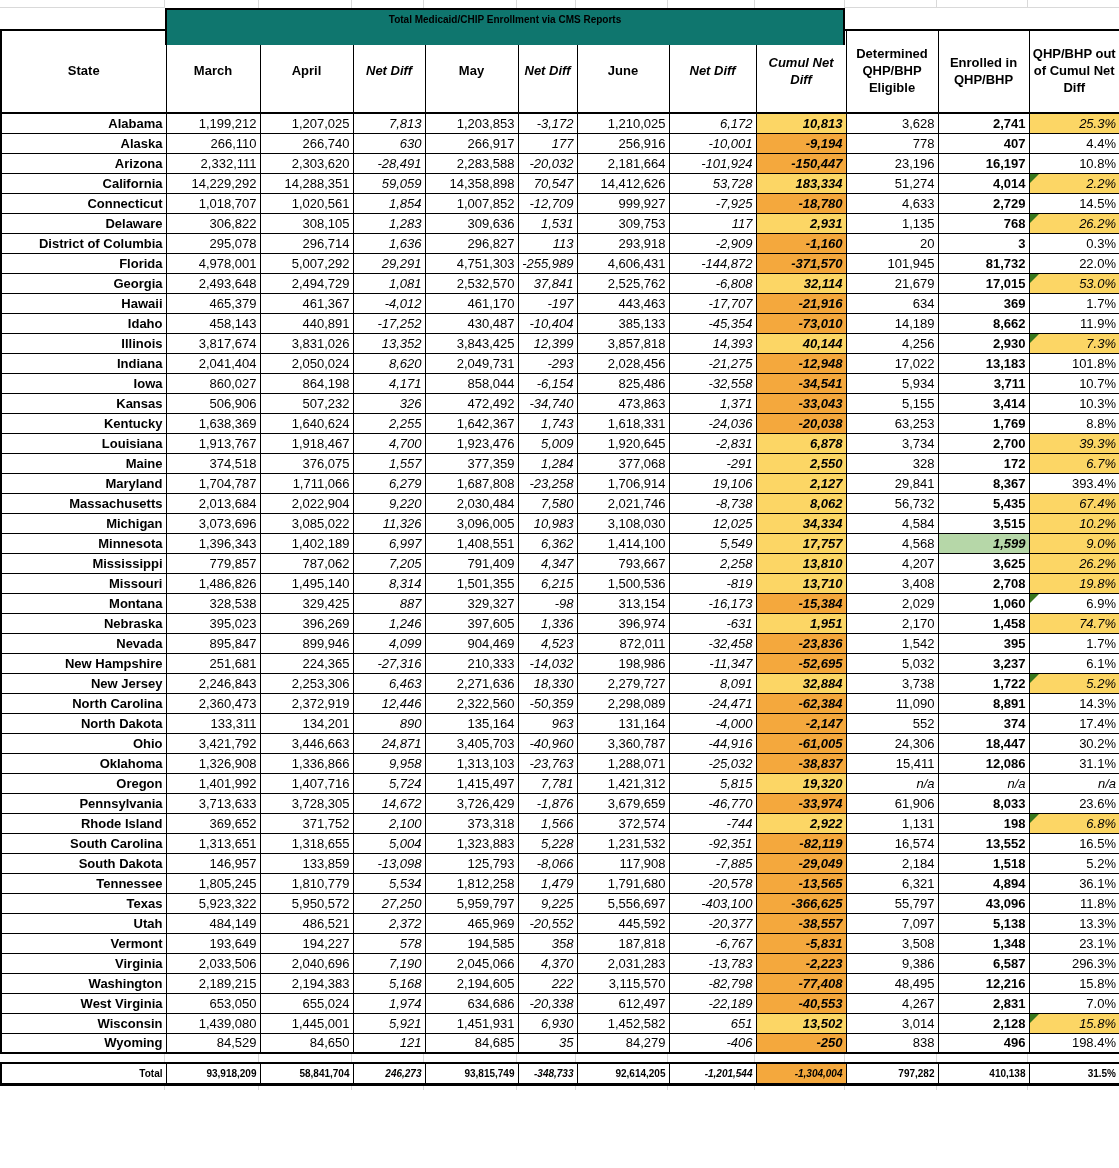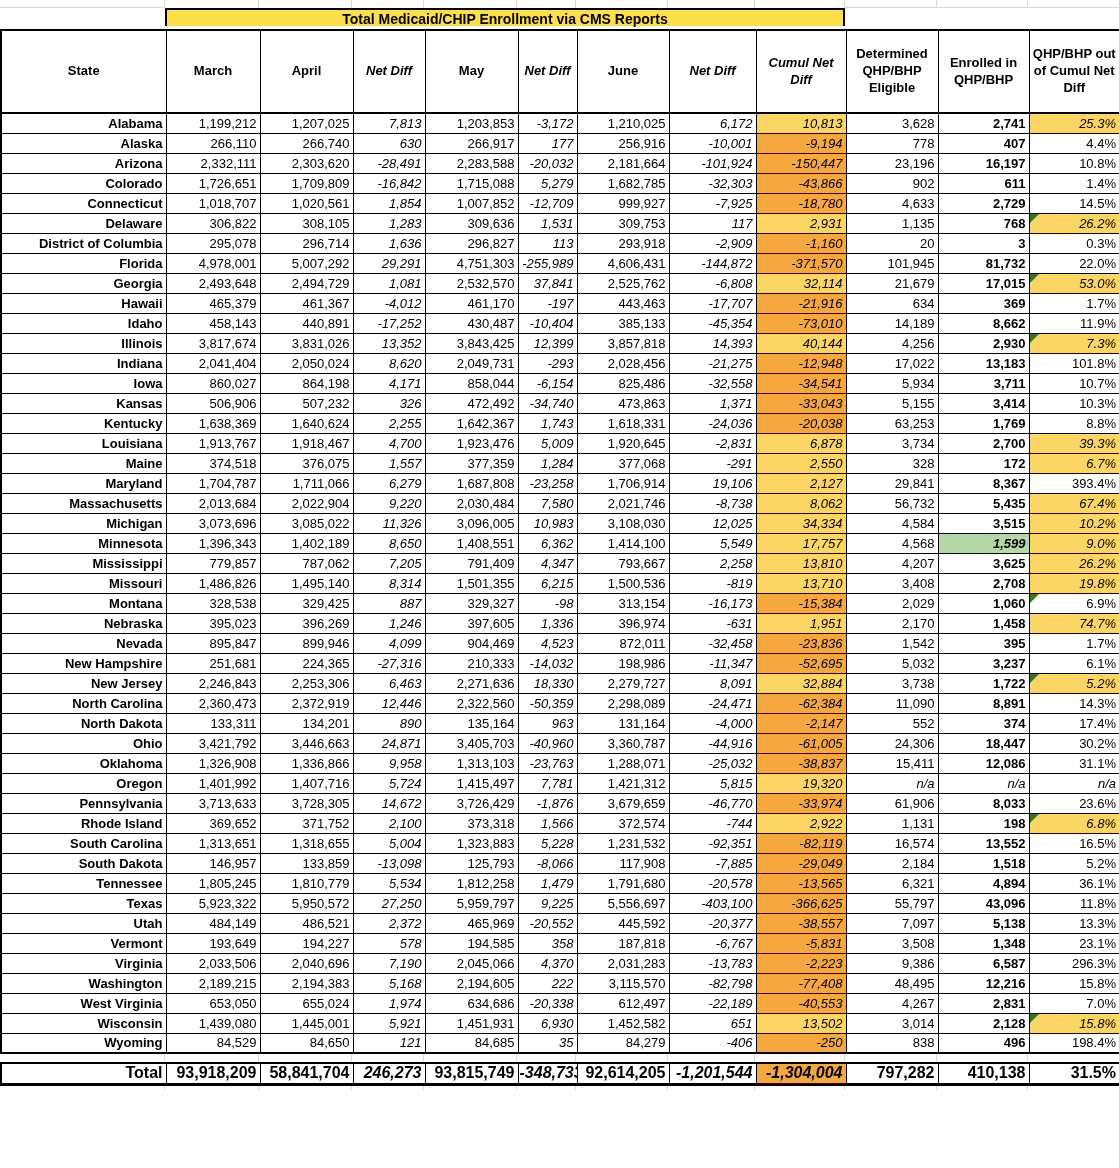--- a/index.html
+++ b/index.html
@@ -11,9 +11,9 @@
   .strip.gap{height:8px;}
   .strip.bottom{height:4px;}
   .title-row{height:21px;position:relative;}
-  .title-box{box-sizing:border-box;margin-left:165px;width:680px;height:18px;
-    border:2px solid #000;border-bottom:none;background:#fde047;
-    font-size:14px;font-weight:bold;text-align:center;line-height:19px;}
+  .title-box{box-sizing:border-box;margin-left:165px;width:680px;height:37px;
+    border:2px solid #000;border-bottom:none;background:#0f766e;
+    font-size:10px;font-weight:bold;text-align:center;line-height:19px;}
   table.main{border-collapse:collapse;table-layout:fixed;width:1119px;
     border:2px solid #000;}
   table.main th,table.main td{border:1px solid #000;overflow:hidden;

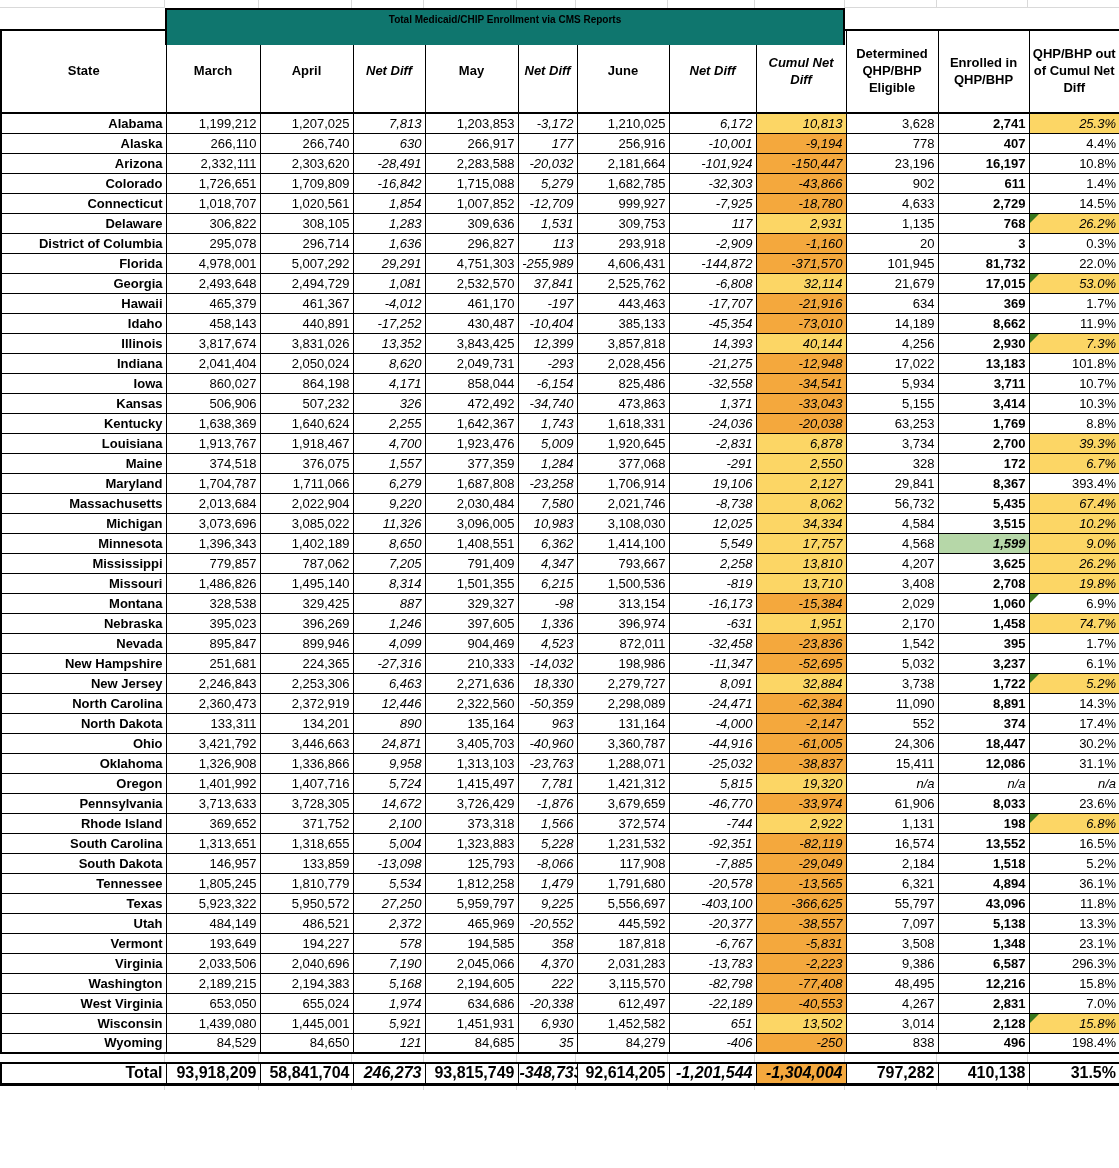--- a/index.html
+++ b/index.html
@@ -27,7 +27,7 @@
     background:#fff;}
   td.state{font-weight:bold;padding-right:4px;}
   td.nd{background:#d9d9d9;font-style:italic;}
-  td.cumul{font-weight:normal;font-style:italic;}
+  td.cumul{font-weight:bold;font-style:italic;}
   td.cumul.pos{background:#fcd665;}
   td.cumul.neg{background:#f4a83d;}
   td.enr{background:#93c47d;font-weight:bold;}

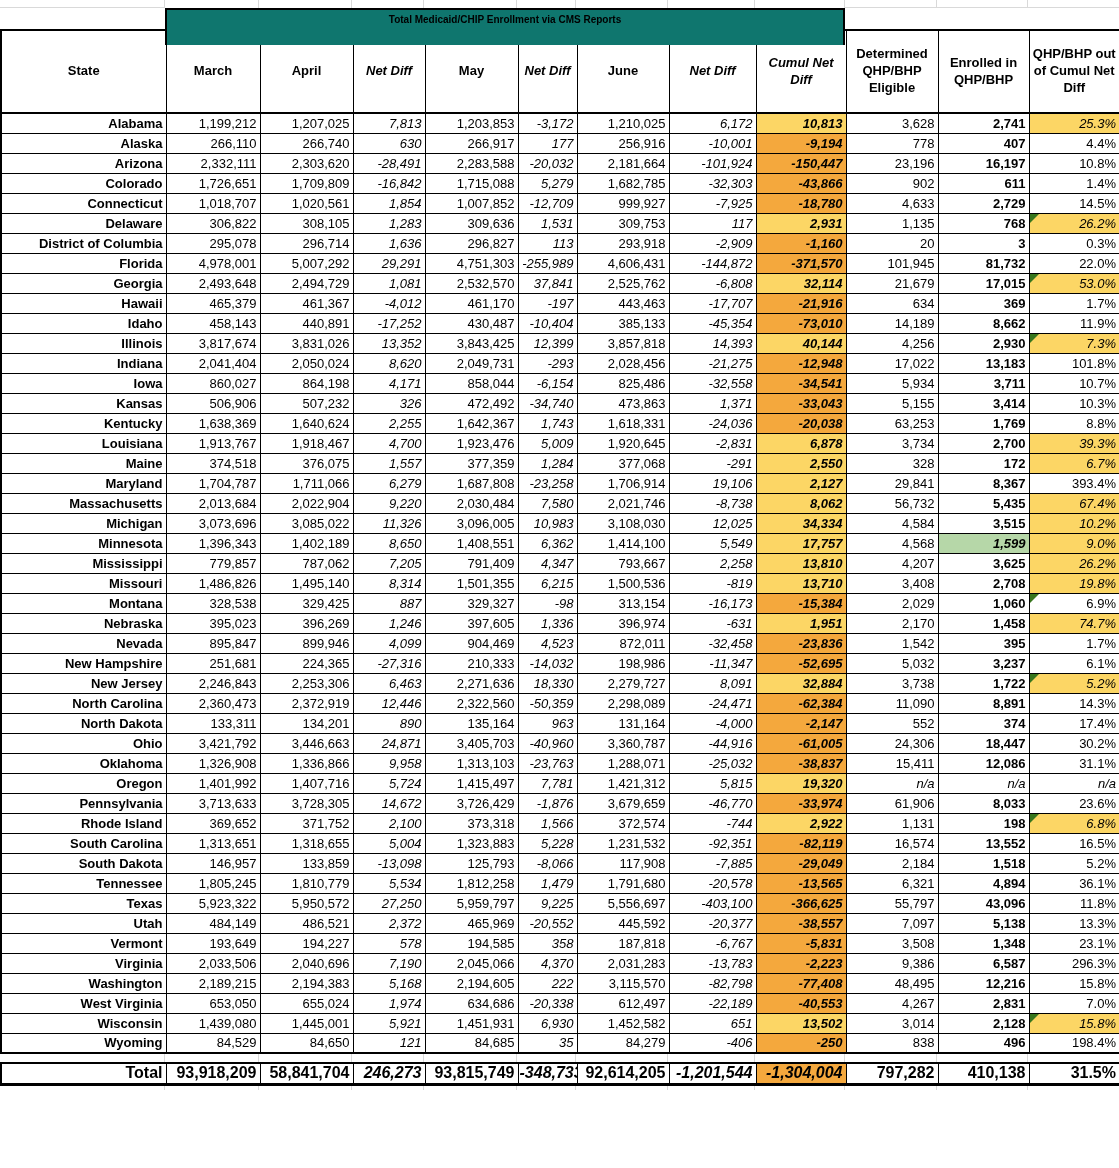--- a/index.html
+++ b/index.html
@@ -142,6 +142,20 @@
           <td class="pct">10.8%</td>
         </tr>
         <tr>
+          <td class="state">California</td>
+          <td class="num">14,229,292</td>
+          <td class="num">14,288,351</td>
+          <td class="nd">59,059</td>
+          <td class="num">14,358,898</td>
+          <td class="nd">70,547</td>
+          <td class="num">14,412,626</td>
+          <td class="nd">53,728</td>
+          <td class="cumul pos">183,334</td>
+          <td class="det">51,274</td>
+          <td class="enr">4,014</td>
+          <td class="pct orange flag">2.2%</td>
+        </tr>
+        <tr>
           <td class="state">Colorado</td>
           <td class="num">1,726,651</td>
           <td class="num">1,709,809</td>

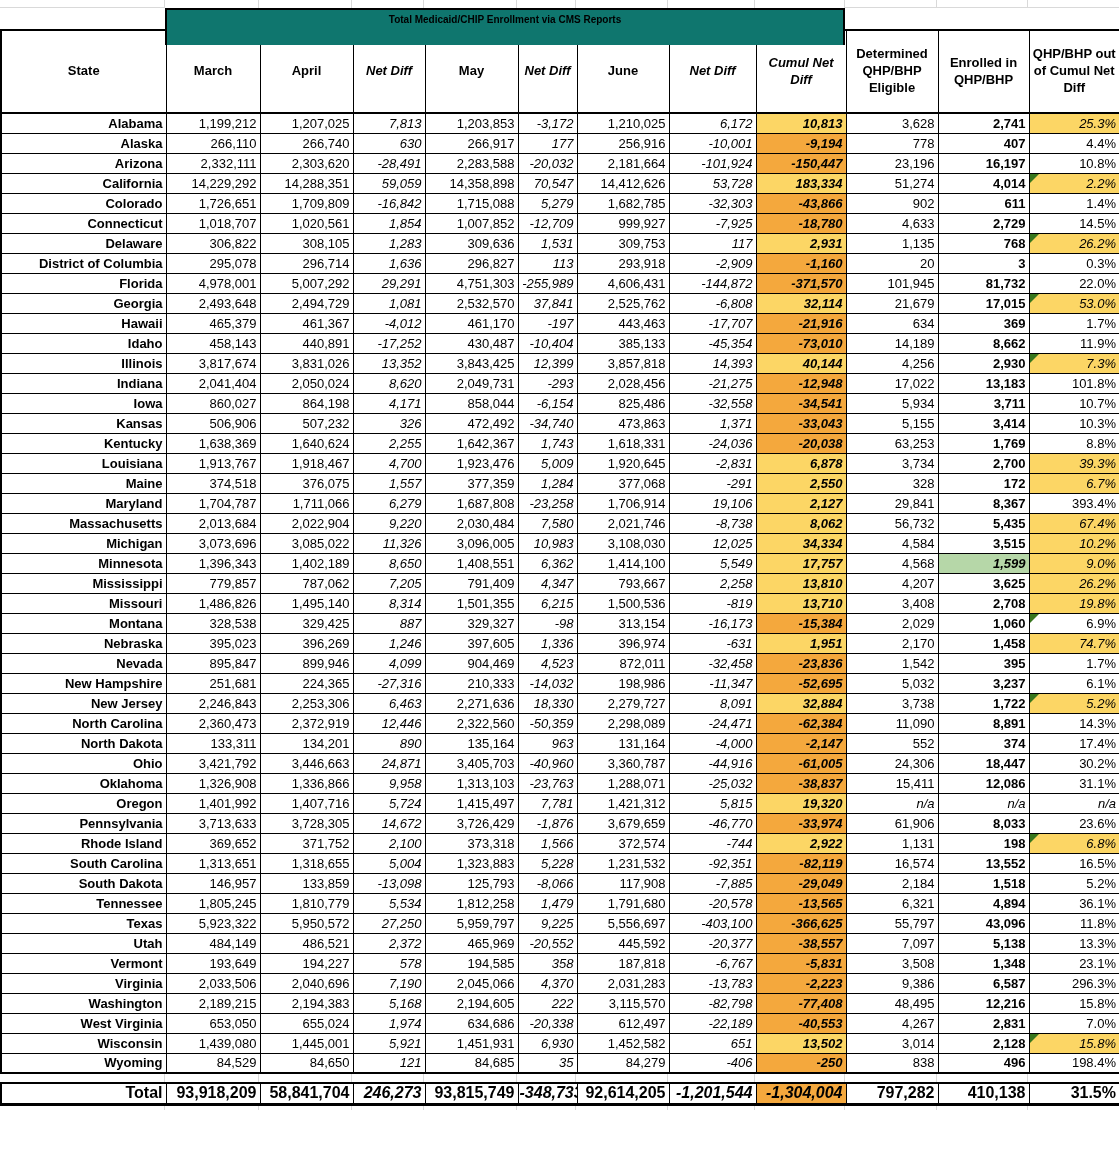--- a/index.html
+++ b/index.html
@@ -156,20 +156,6 @@
           <td class="pct orange flag">2.2%</td>
         </tr>
         <tr>
-          <td class="state">Colorado</td>
-          <td class="num">1,726,651</td>
-          <td class="num">1,709,809</td>
-          <td class="nd">-16,842</td>
-          <td class="num">1,715,088</td>
-          <td class="nd">5,279</td>
-          <td class="num">1,682,785</td>
-          <td class="nd">-32,303</td>
-          <td class="cumul neg">-43,866</td>
-          <td class="det">902</td>
-          <td class="enr">611</td>
-          <td class="pct">1.4%</td>
-        </tr>
-        <tr>
           <td class="state">Connecticut</td>
           <td class="num">1,018,707</td>
           <td class="num">1,020,561</td>

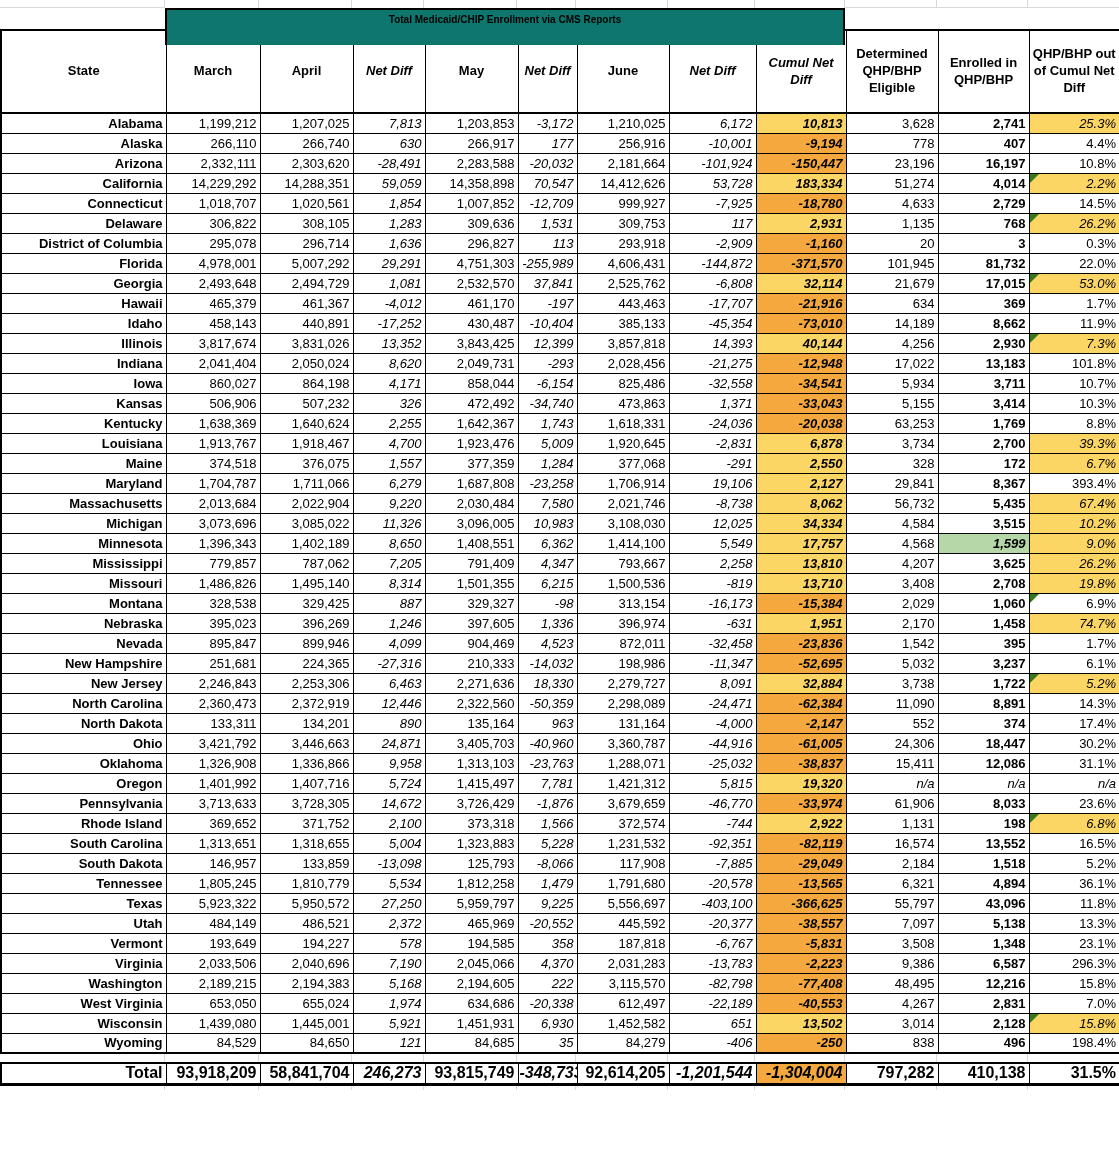--- a/index.html
+++ b/index.html
@@ -397,7 +397,7 @@
           <td class="state">Minnesota</td>
           <td class="num">1,396,343</td>
           <td class="num">1,402,189</td>
-          <td class="nd">8,650</td>
+          <td class="nd">6,997</td>
           <td class="num">1,408,551</td>
           <td class="nd">6,362</td>
           <td class="num">1,414,100</td>

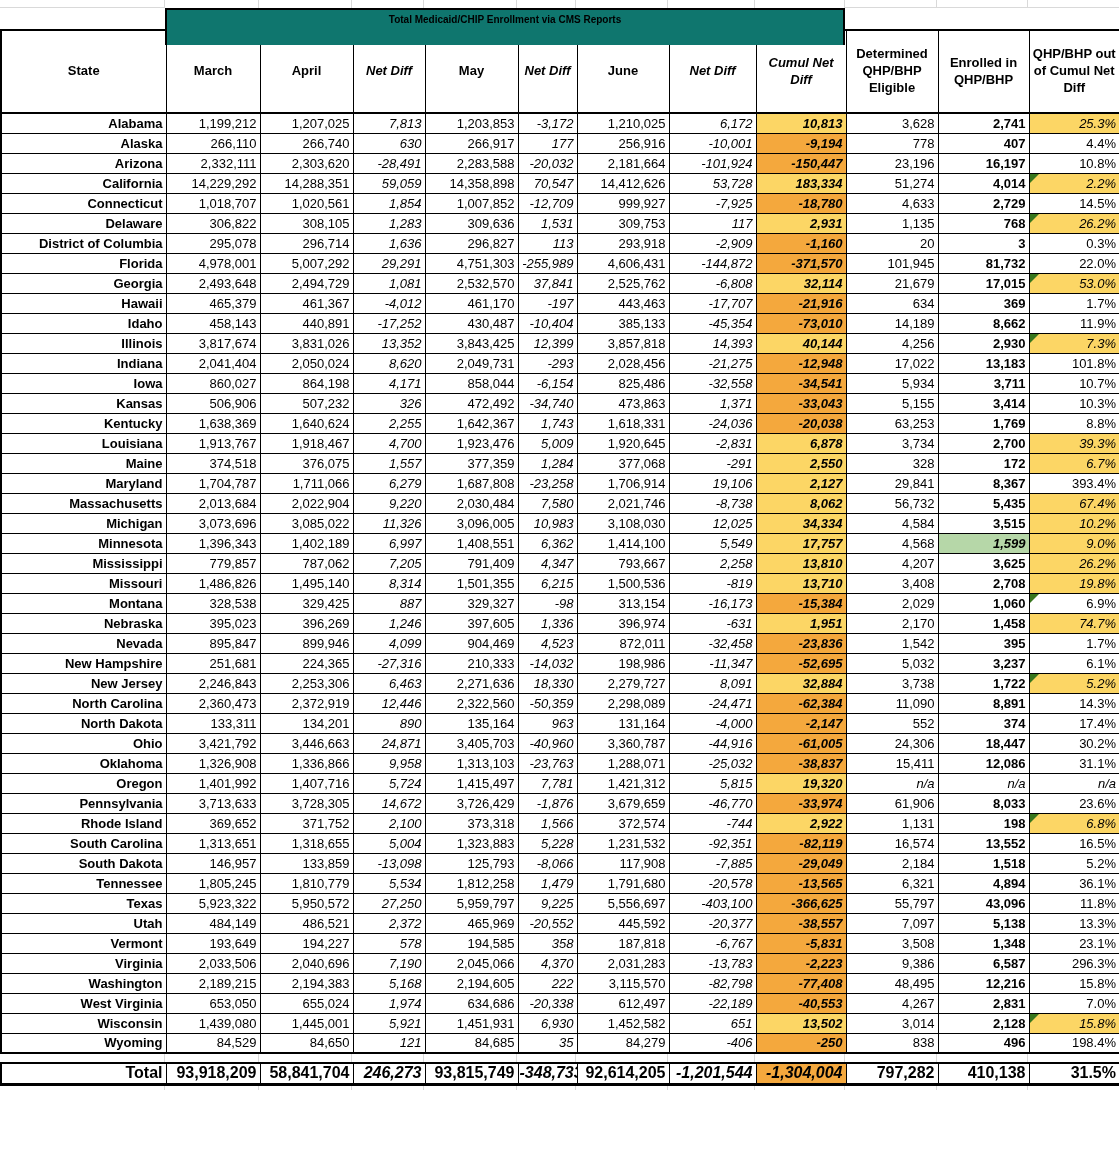--- a/index.html
+++ b/index.html
@@ -38,7 +38,7 @@
   td.flag::before{content:"";position:absolute;top:0;left:0;width:0;height:0;
     border-top:9px solid #38761d;border-right:9px solid transparent;}
   table.total-table{margin-top:0;border-bottom-width:3px;}
-  table.total-table td{height:21px;font-size:16px;font-weight:bold;}
+  table.total-table td{height:21px;font-size:10px;font-weight:bold;}
   table.total-table td.nd{font-style:italic;}
   table.total-table td.cumul{background:#f4a83d;}
 </style>

